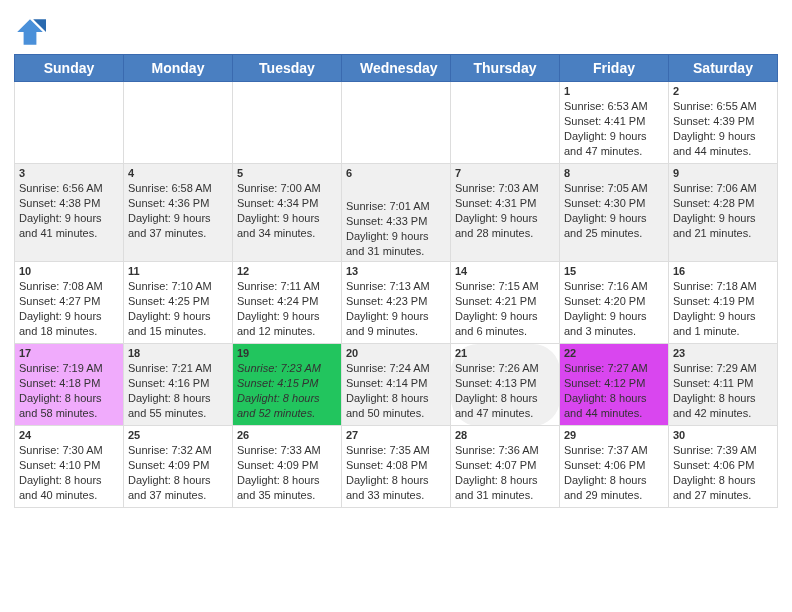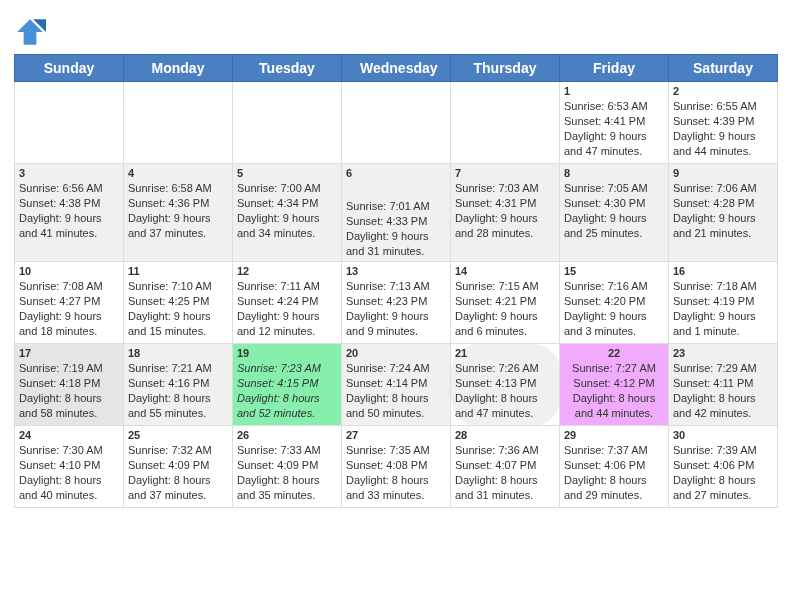--- a/index.html
+++ b/index.html
@@ -257,7 +257,7 @@
           </td>
         </tr>
         <tr>
-          <td style="background: #e5e5e5;">
+          <td style="background: #f0abfc;">
             <span class="day-number">17</span>
             <div class="day-info" style="white-space: pre-line;">Sunrise: 7:19 AM
 Sunset: 4:18 PM

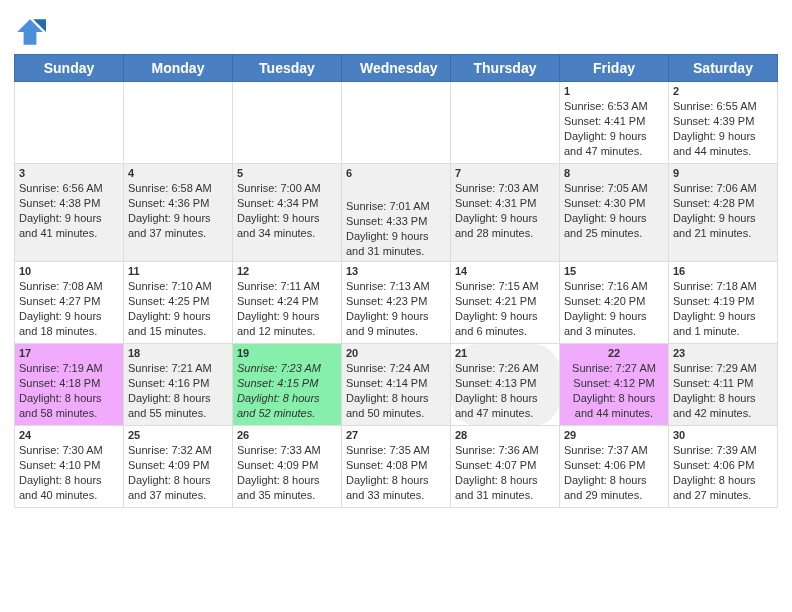--- a/index.html
+++ b/index.html
@@ -271,7 +271,7 @@
 Daylight: 8 hours
 and 55 minutes.</div>
           </td>
-          <td style="background: #86efac;">
+          <td style="background: #22c55e;">
             <span class="day-number">19</span>
             <div class="day-info" style="white-space: pre-line; font-style: italic;">Sunrise: 7:23 AM
 Sunset: 4:15 PM

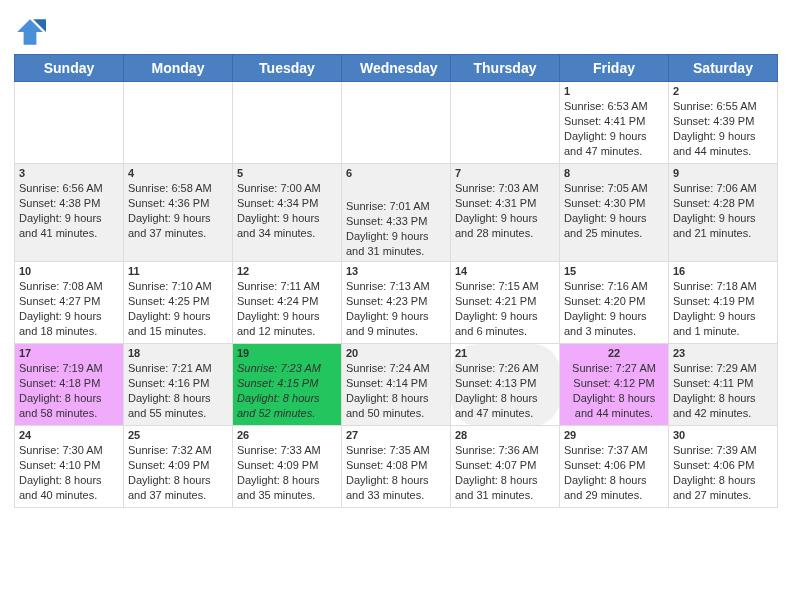--- a/index.html
+++ b/index.html
@@ -292,7 +292,7 @@
 Daylight: 8 hours
 and 47 minutes.</div>
           </td>
-          <td style="background: #f0abfc; text-align: center;">
+          <td style="background: #d946ef;">
             <span class="day-number">22</span>
             <div class="day-info" style="white-space: pre-line;">Sunrise: 7:27 AM
 Sunset: 4:12 PM

